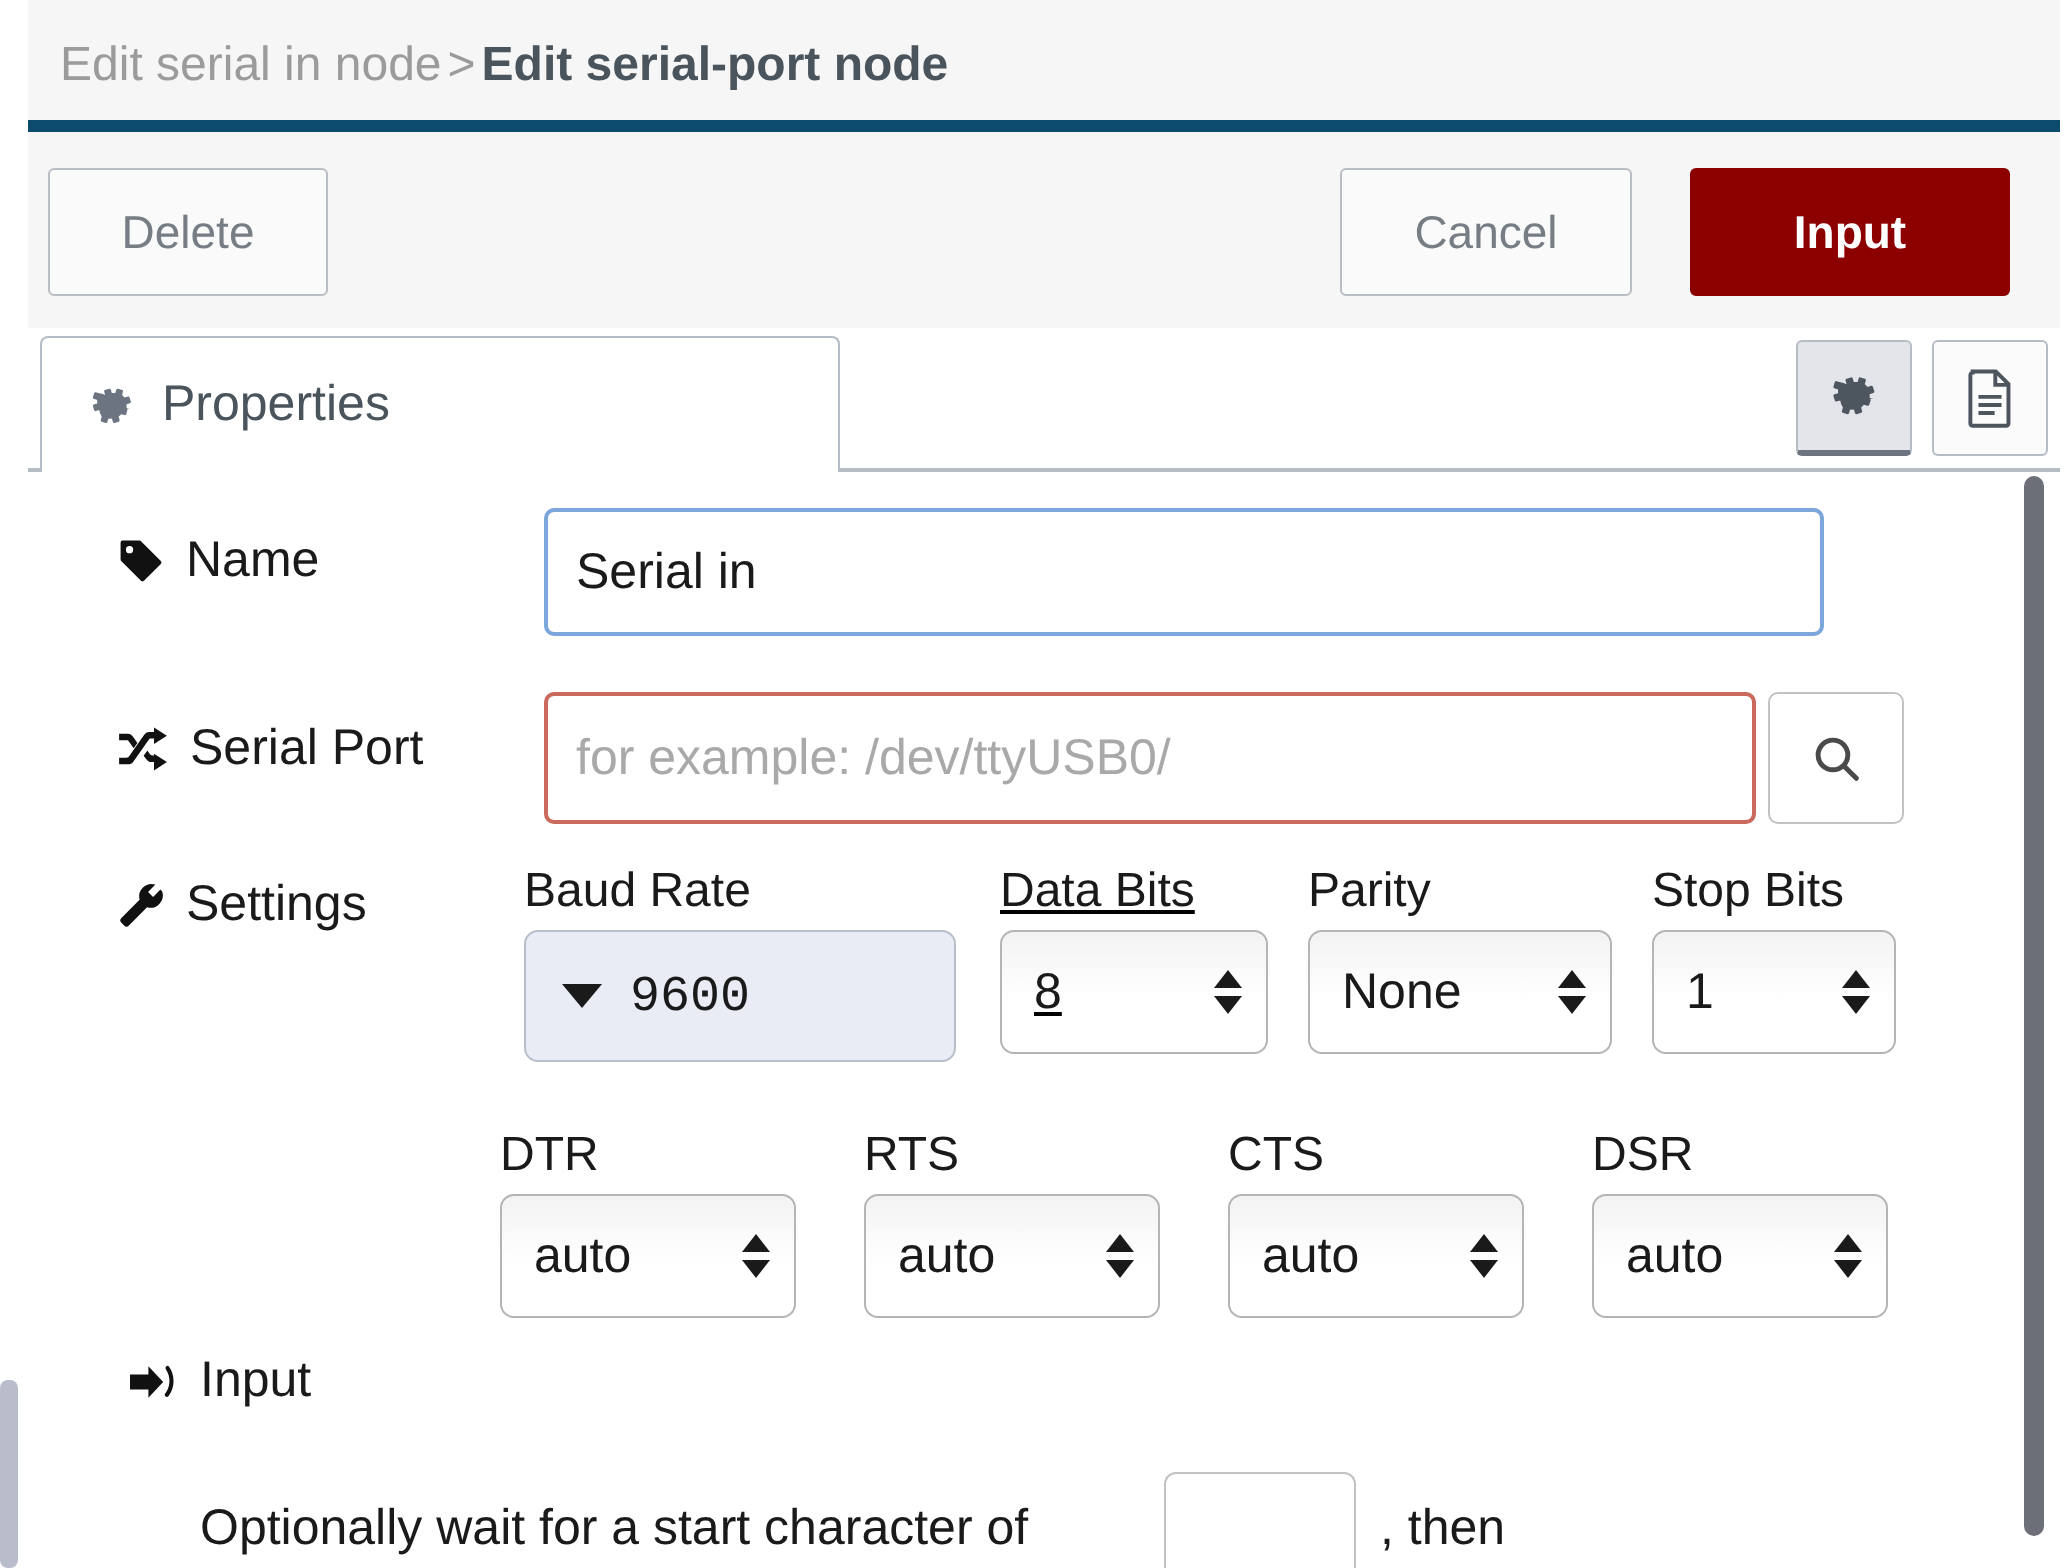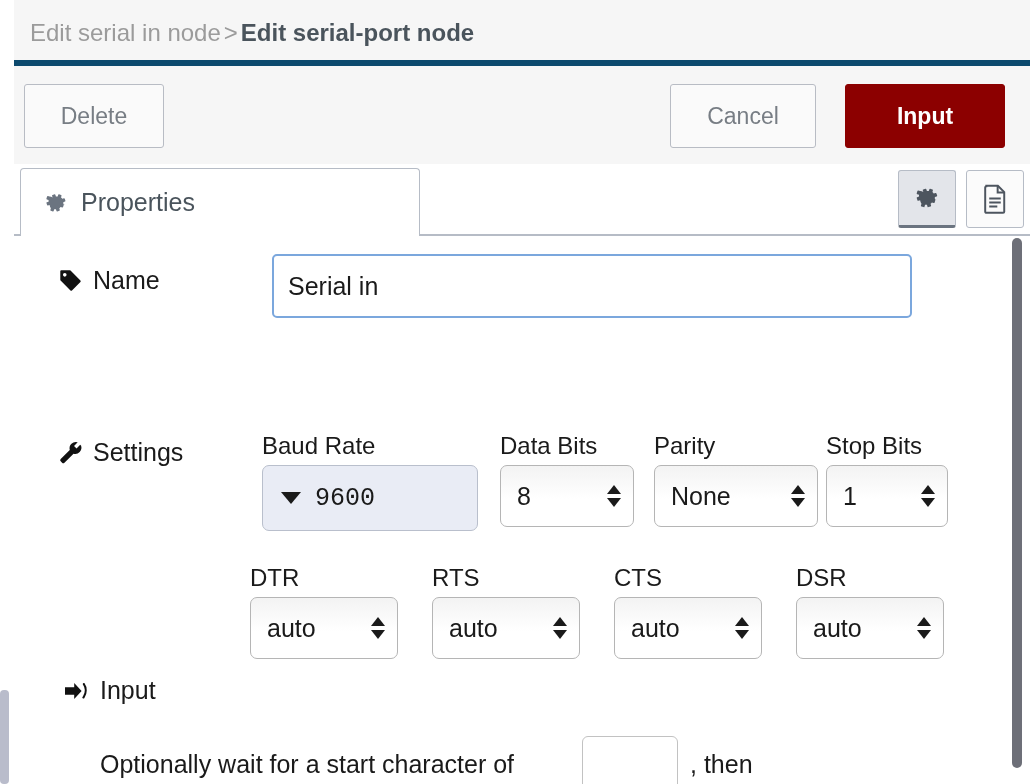--- a/index.html
+++ b/index.html
@@ -486,6 +486,29 @@
       <input class="input-name" type="text" value="Serial in" style="">
     </div>
 
+    <div class="form-row row-port">
+      <div class="row-label lbl-port">
+        <span>
+          <svg width="27" height="25" viewBox="0 0 26 24" fill="#111111">
+            <path d="M1.5 4.6h4.2c1.1 0 1.8.5 2.5 1.5l2.1 3-1.8 2.5-2.1-3c-.4-.6-.7-.8-1.4-.8H1.5V4.6z"></path>
+            <path d="M1.5 16.2h3.5c.7 0 1-.2 1.4-.8l7.1-10.1c.7-1 1.4-1.5 2.5-1.5h3.4V7H17c-.7 0-1 .2-1.4.8l-7.1 10.1c-.7 1-1.4 1.5-2.5 1.5H1.5v-3.2z"></path>
+            <path d="M13.3 15.2l1.8-2.5 1.1 1.6c.4.6.7.8 1.4.8h1.8v3.2H17c-1.1 0-1.8-.5-2.5-1.5l-1.2-1.6z"></path>
+            <path d="M18.3 1.6L24.5 5.6l-6.2 4V1.6z"></path>
+            <path d="M18.3 14.3l6.2 4-6.2 4v-8z"></path>
+          </svg>
+        </span>
+        <span class="lbl-text">Serial Port</span>
+      </div>
+      <input class="input-port" type="text" placeholder="for example: /dev/ttyUSB0/" style="">
+      <div class="btn-search">
+        <span>
+          <svg width="27" height="27" viewBox="0 0 24 24" fill="none" stroke="#4a4a4a" stroke-width="2.2" stroke-linecap="round">
+            <circle cx="10.2" cy="10.2" r="6.6"></circle>
+            <path d="M15.2 15.2L20.6 20.6"></path>
+          </svg>
+        </span>
+      </div>
+    </div>
 
     <div class="form-row row-settings">
       <div class="row-label lbl-settings">

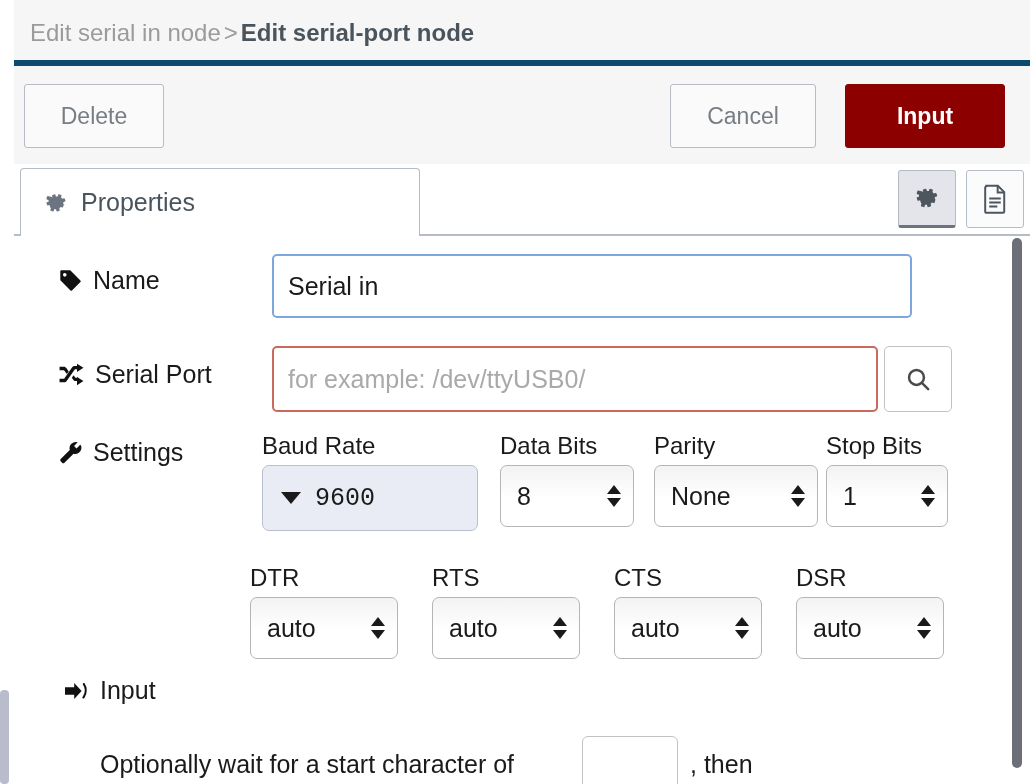--- a/index.html
+++ b/index.html
@@ -325,7 +325,7 @@
   }
 
   .grp-baud  { left: 248px; top: 0;   width: 216px; }
-  .grp-data  { left: 486px; top: 0;   width: 134px; }
+  .grp-data  { left: 486px; top: 0;   width: 134px; text-decoration: underline; }
   .grp-par   { left: 640px; top: 0;   width: 152px; }
   .grp-stop  { left: 812px; top: 0;   width: 122px; }
 

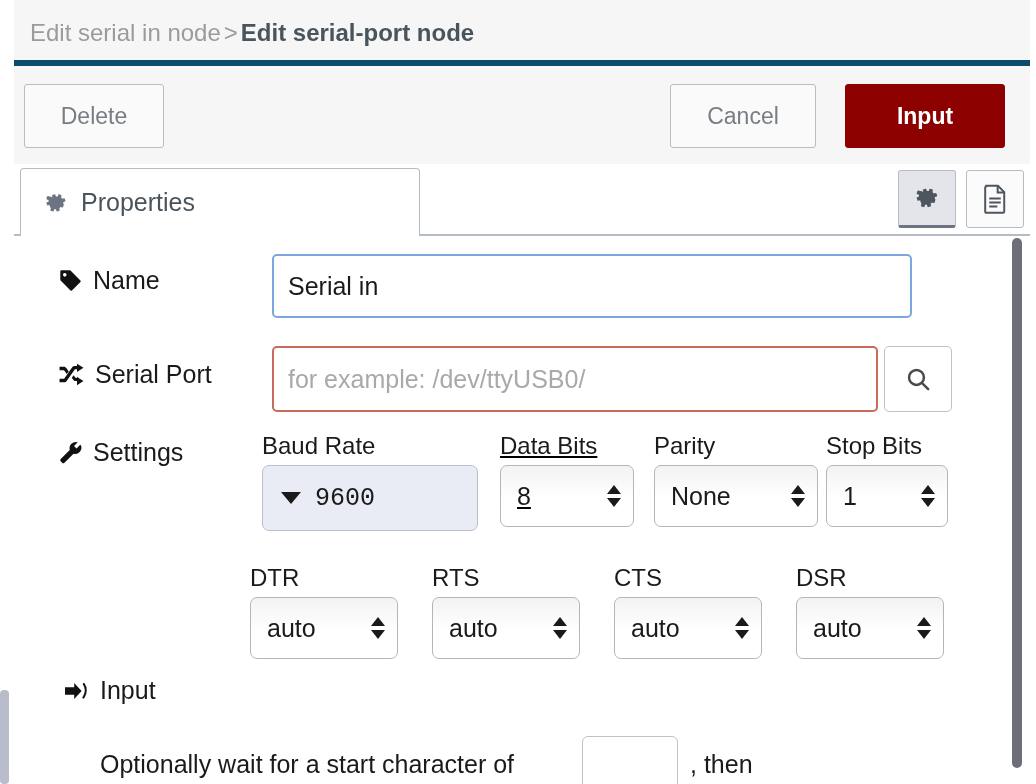--- a/index.html
+++ b/index.html
@@ -331,7 +331,7 @@
 
   .grp-baud  .sel { width: 216px; padding-right: 10px; font-family: Liberation Mono, monospace; }
   .grp-data  .sel { width: 134px; padding-left: 16px; }
-  .grp-par   .sel { width: 164px; padding-left: 16px; }
+  .grp-par   .sel { width: 152px; padding-left: 16px; }
   .grp-stop  .sel { width: 122px; padding-left: 16px; }
 
   

